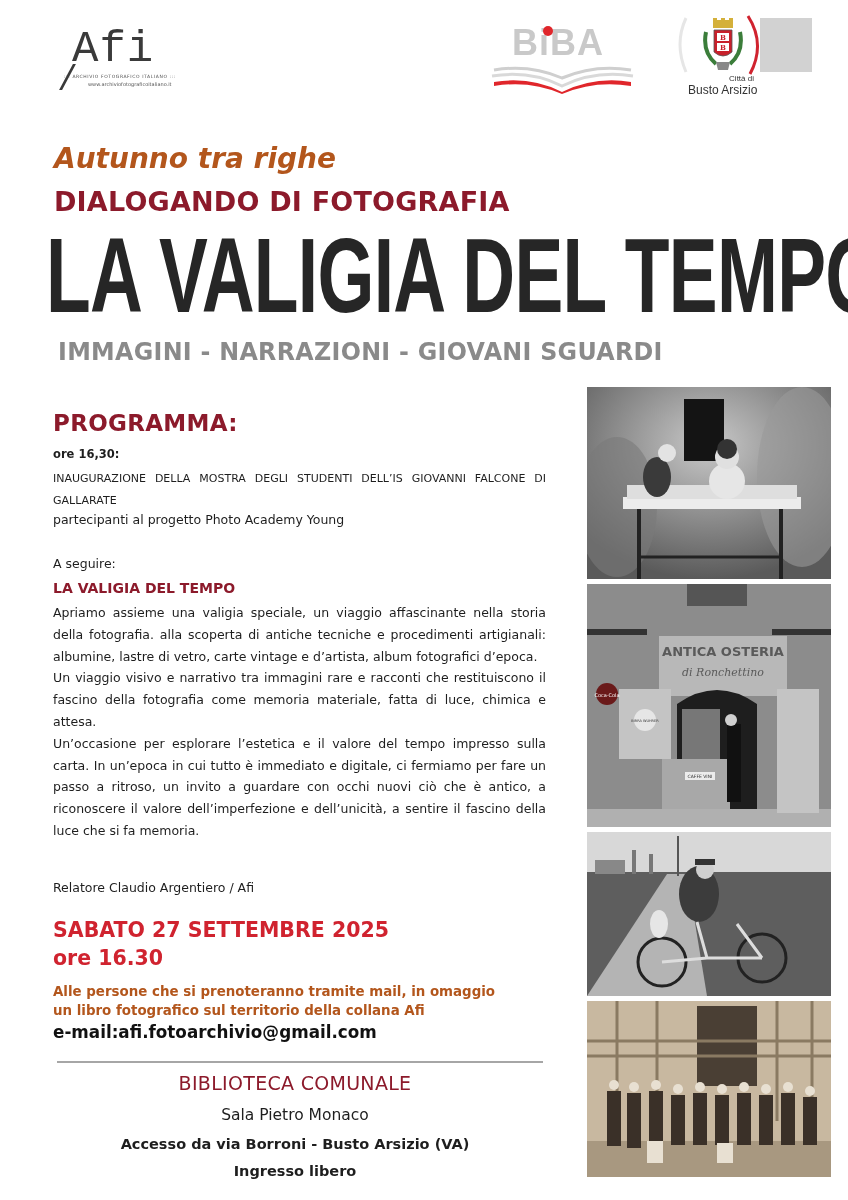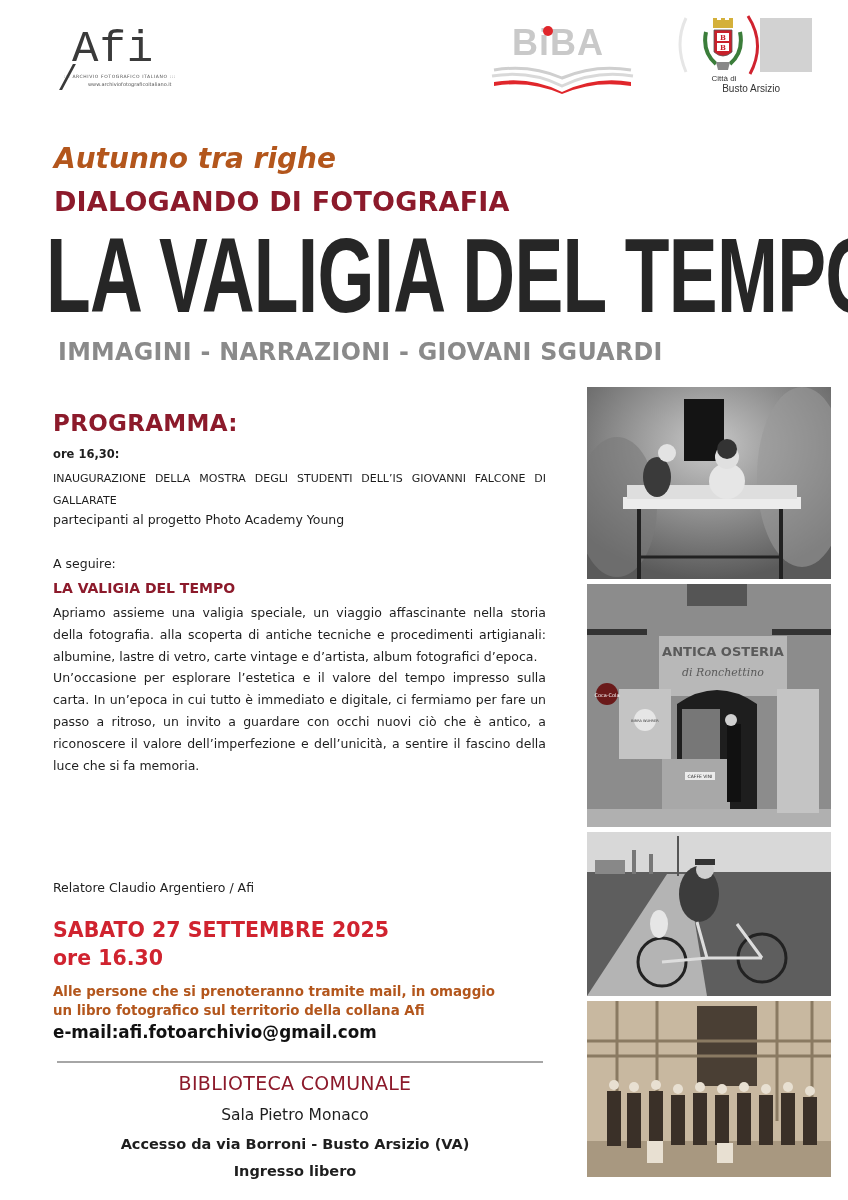--- a/index.html
+++ b/index.html
@@ -22,7 +22,7 @@
   .logo-busto .grey { position: absolute; left: 88px; top: 0; width: 52px; height: 54px; background: #d2d2d2; }
   .logo-busto .arc { position: absolute; left: 2px; top: -4px; width: 90px; height: 62px; }
   .logo-busto .crest { position: absolute; left: 30px; top: 0; width: 42px; height: 56px; }
-  .logo-busto .city1 { position: absolute; left: 22px; top: 56px; font-family: "Liberation Sans", sans-serif; font-size: 8px; color: #333; width: 60px; text-align: center; }
+  .logo-busto .city1 { position: absolute; left: 22px; top: 56px; font-family: "Liberation Sans", sans-serif; font-size: 8px; color: #333; width: 60px; text-align: right; }
   .logo-busto .city2 { position: absolute; left: 28px; top: 65px; font-family: "Liberation Sans", sans-serif; font-size: 10px; color: #333; width: 80px; text-align: right; white-space: nowrap; }
 
   

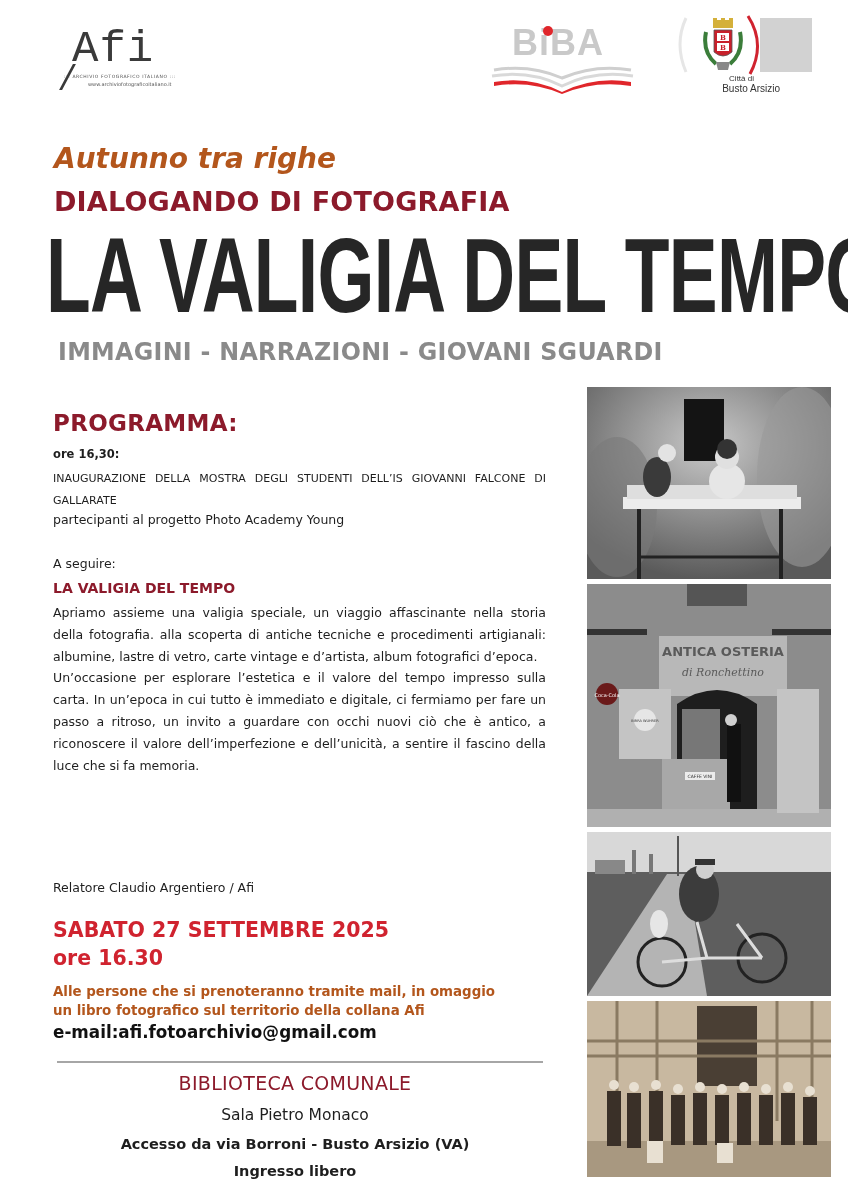--- a/index.html
+++ b/index.html
@@ -23,7 +23,7 @@
   .logo-busto .arc { position: absolute; left: 2px; top: -4px; width: 90px; height: 62px; }
   .logo-busto .crest { position: absolute; left: 30px; top: 0; width: 42px; height: 56px; }
   .logo-busto .city1 { position: absolute; left: 22px; top: 56px; font-family: "Liberation Sans", sans-serif; font-size: 8px; color: #333; width: 60px; text-align: right; }
-  .logo-busto .city2 { position: absolute; left: 28px; top: 65px; font-family: "Liberation Sans", sans-serif; font-size: 10px; color: #333; width: 80px; text-align: right; white-space: nowrap; }
+  .logo-busto .city2 { position: absolute; left: 16px; top: 65px; font-family: "Liberation Sans", sans-serif; font-size: 12px; color: #333; width: 80px; text-align: left; white-space: nowrap; }
 
   
   .series { position: absolute; left: 54px; top: 142px; font-family: "DejaVu Sans", sans-serif; font-weight: bold; font-style: italic; font-size: 28px; color: #b3561c; white-space: nowrap; }

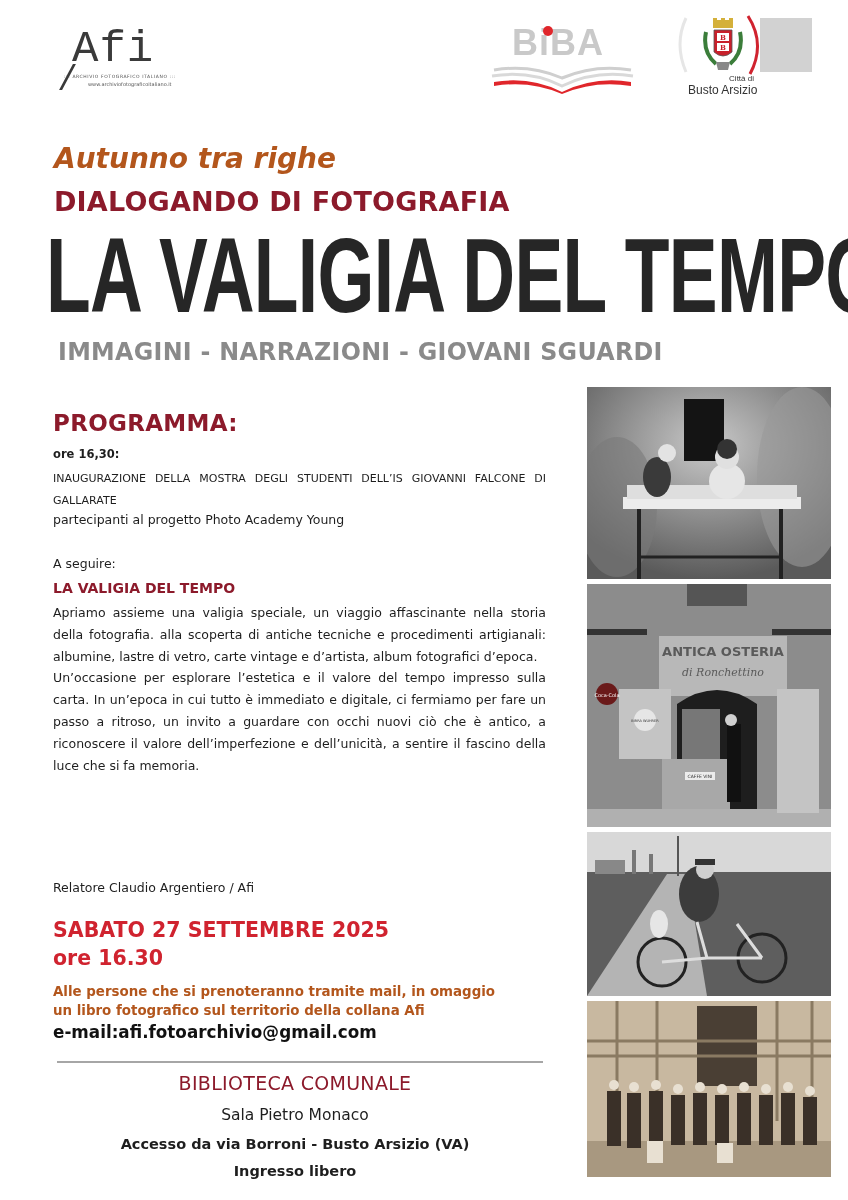--- a/index.html
+++ b/index.html
@@ -120,6 +120,7 @@
 <div class="col sec-h">LA VALIGIA DEL TEMPO</div>
 <div class="col body">
   <p>Apriamo assieme una valigia speciale, un viaggio affascinante nella storia della fotografia. alla scoperta di antiche tecniche e procedimenti artigianali: albumine, lastre di vetro, carte vintage e d’artista, album fotografici d’epoca.</p>
+  <p>Un viaggio visivo e narrativo tra immagini rare e racconti che restituiscono il fascino della fotografia come memoria materiale, fatta di luce, chimica e attesa.</p>
   <p>Un’occasione per esplorare l’estetica e il valore del tempo impresso sulla carta. In un’epoca in cui tutto è immediato e digitale, ci fermiamo per fare un passo a ritroso, un invito a guardare con occhi nuovi ciò che è antico, a riconoscere il valore dell’imperfezione e dell’unicità, a sentire il fascino della luce che si fa memoria.</p>
 </div>
 <div class="col speaker">Relatore Claudio Argentiero / Afi</div>

